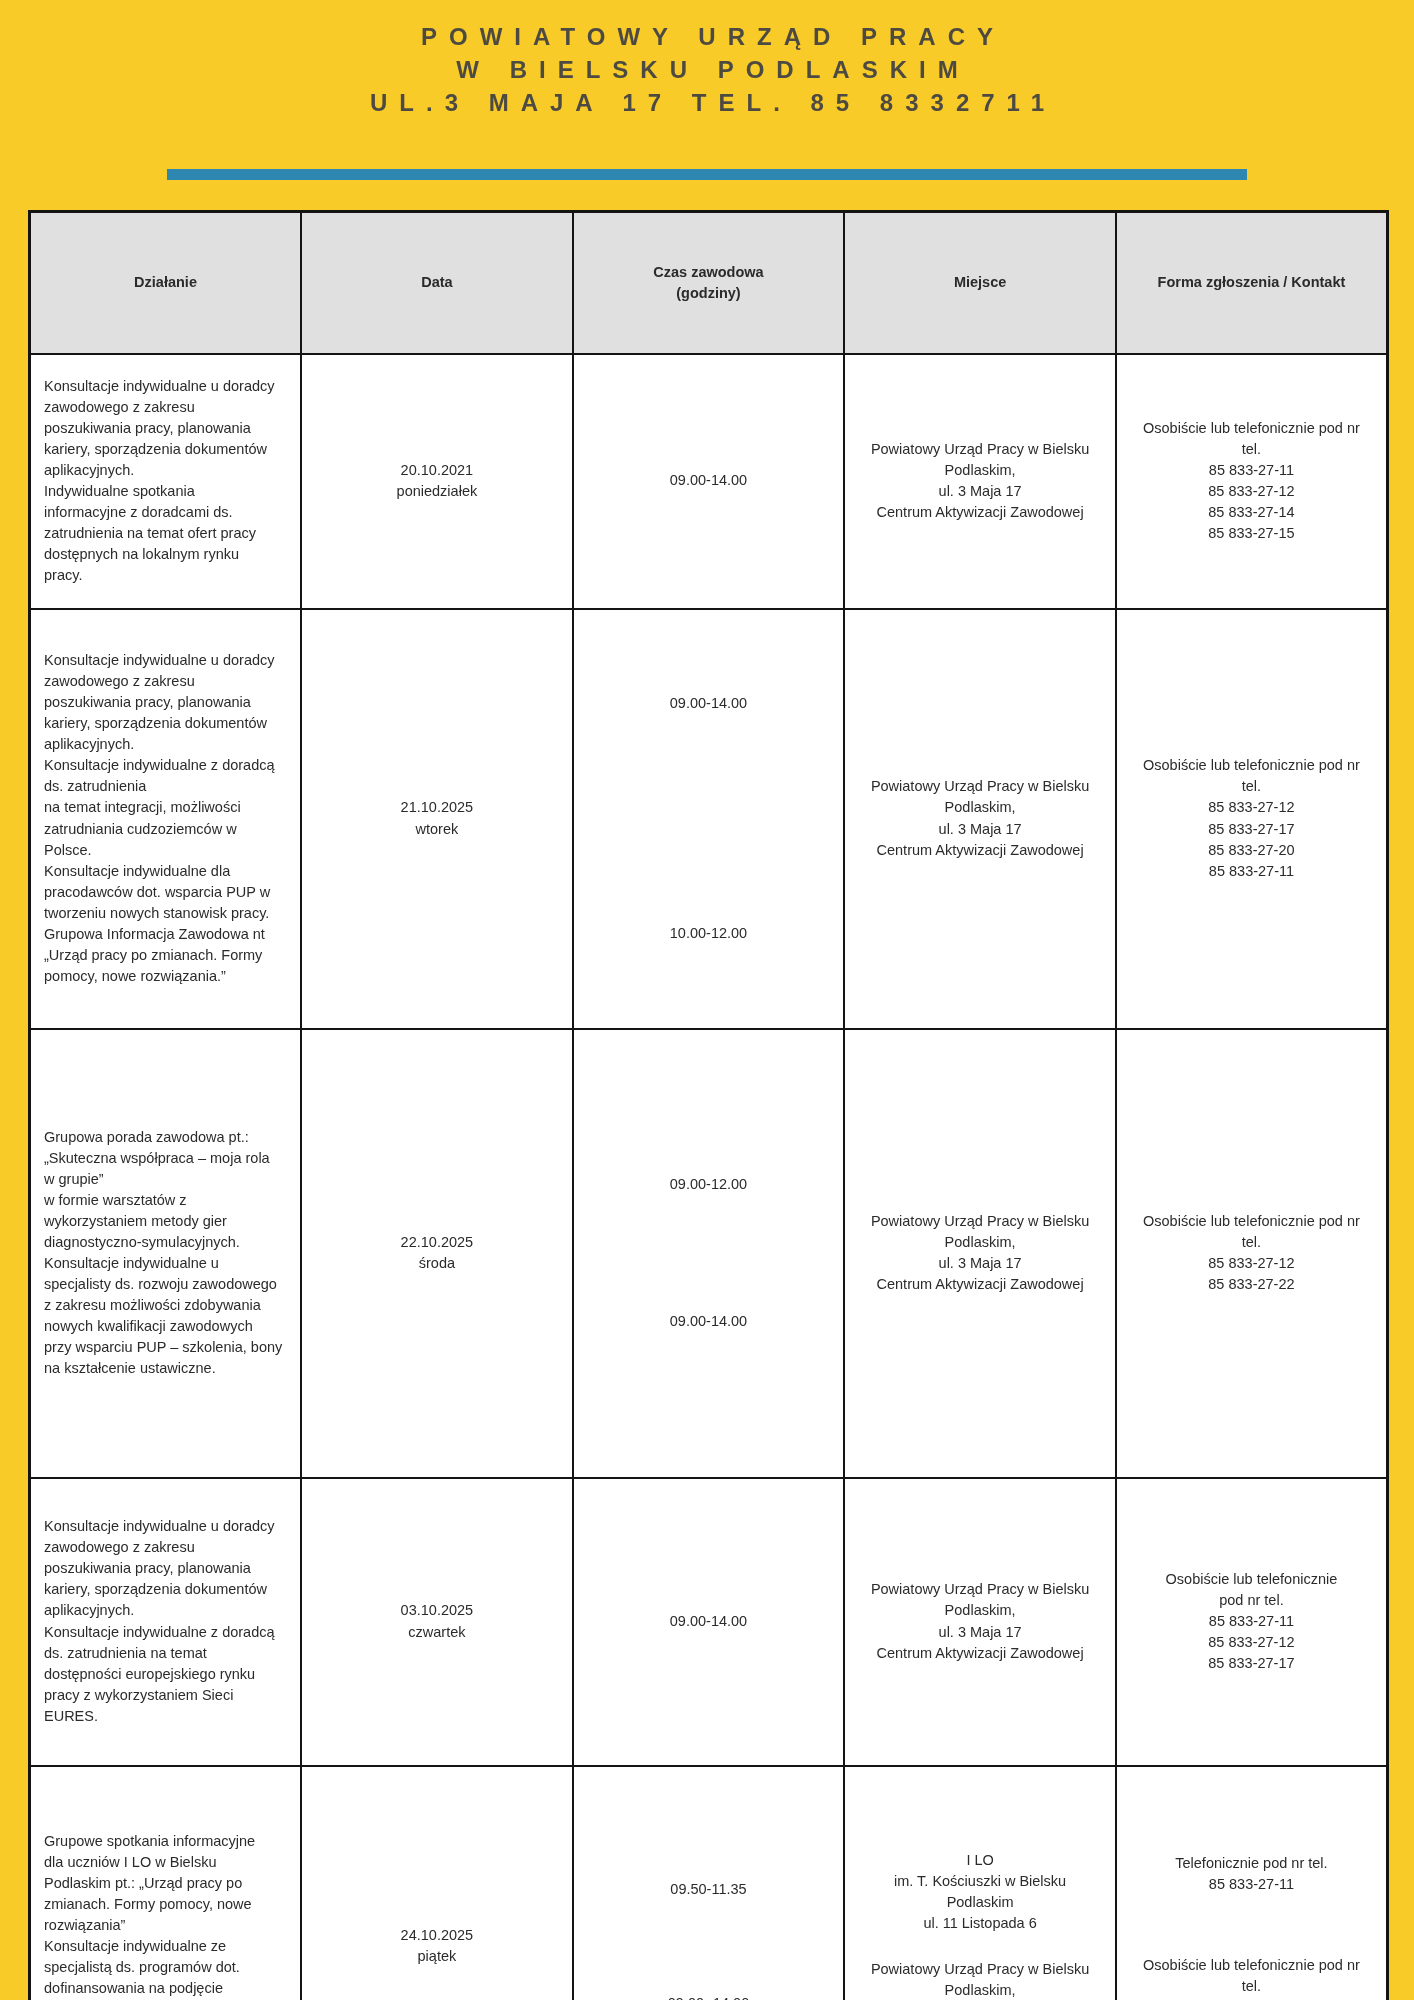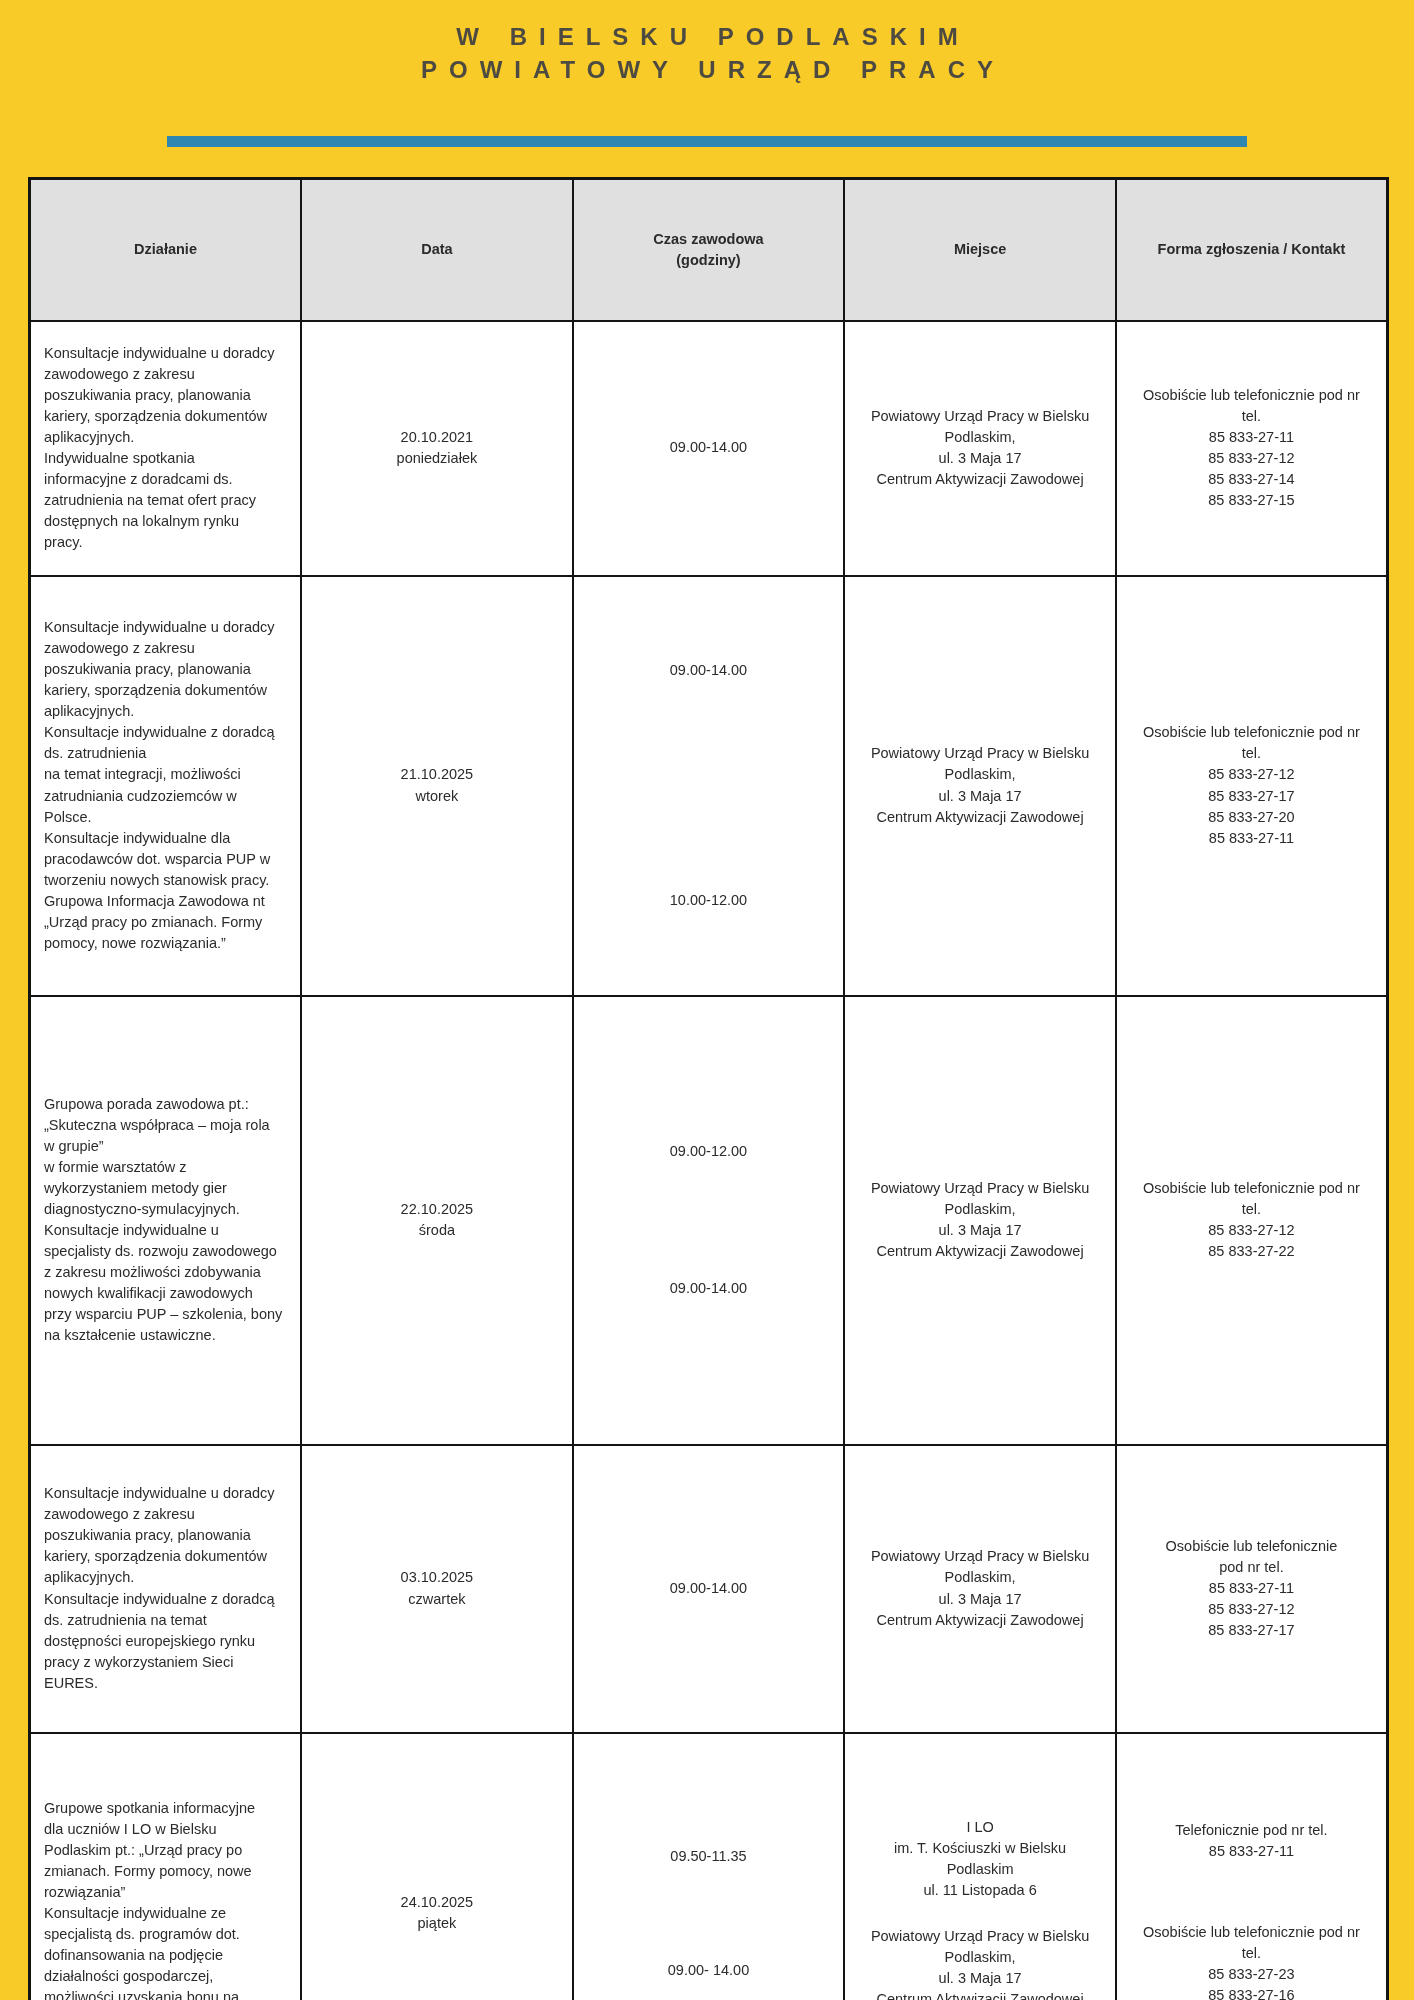--- a/index.html
+++ b/index.html
@@ -69,8 +69,8 @@
 <body>
 
 <div class="banner">
+  <div>POWIATOWY URZĄD PRACY</div>
   <div>W BIELSKU PODLASKIM</div>
-  <div>POWIATOWY URZĄD PRACY</div>
 </div>
 
 <div class="divider"></div>

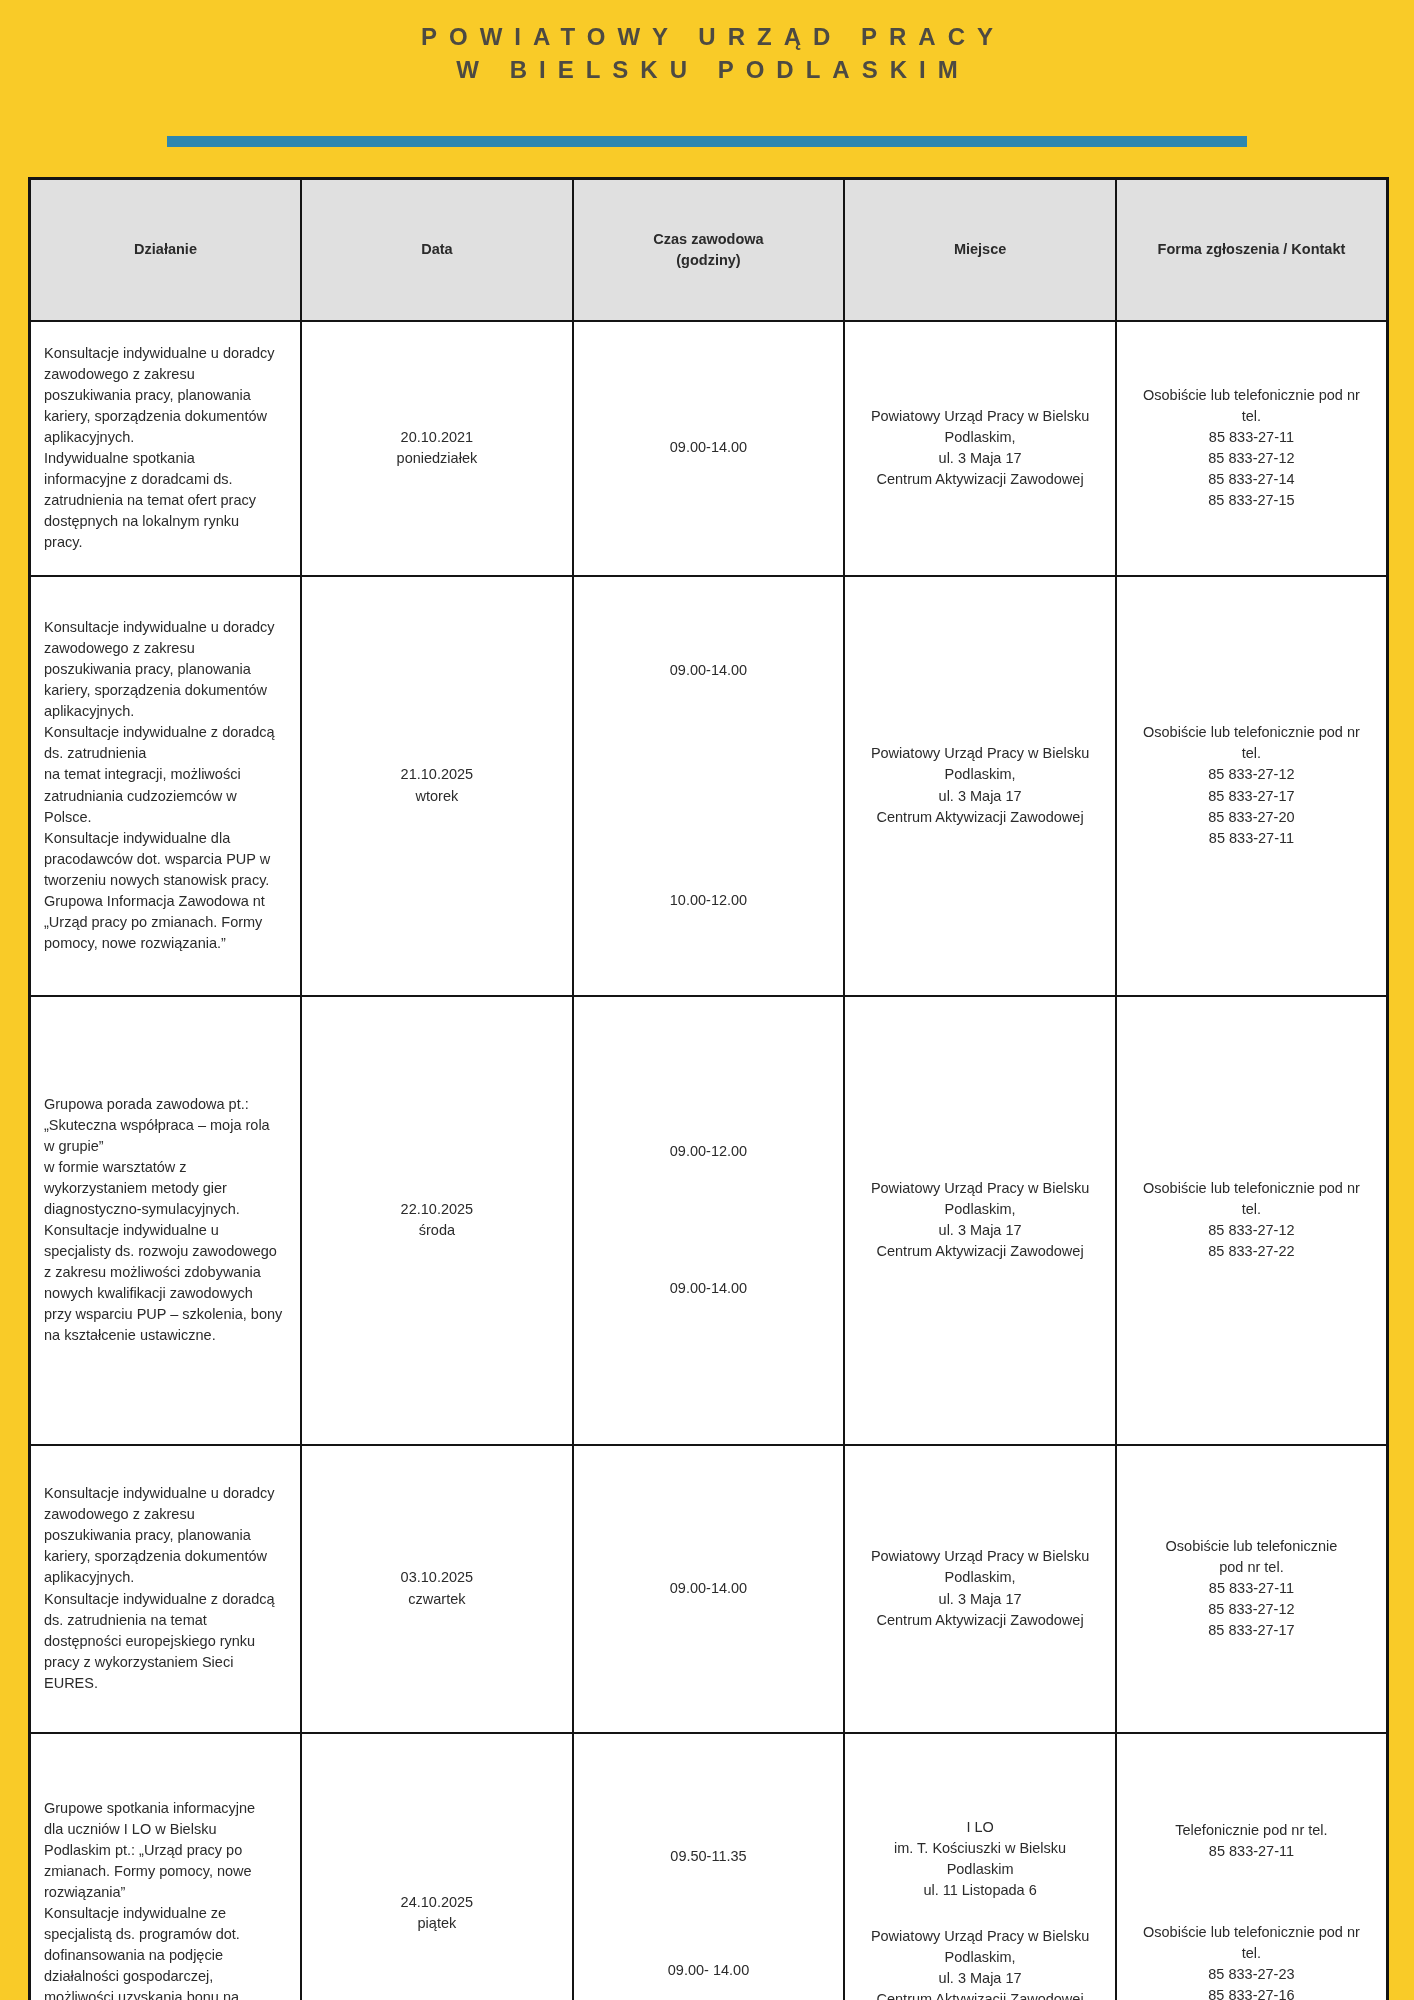--- a/index.html
+++ b/index.html
@@ -71,6 +71,7 @@
 <div class="banner">
   <div>POWIATOWY URZĄD PRACY</div>
   <div>W BIELSKU PODLASKIM</div>
+  <div>UL.3 MAJA 17 TEL. 85 8332711</div>
 </div>
 
 <div class="divider"></div>

